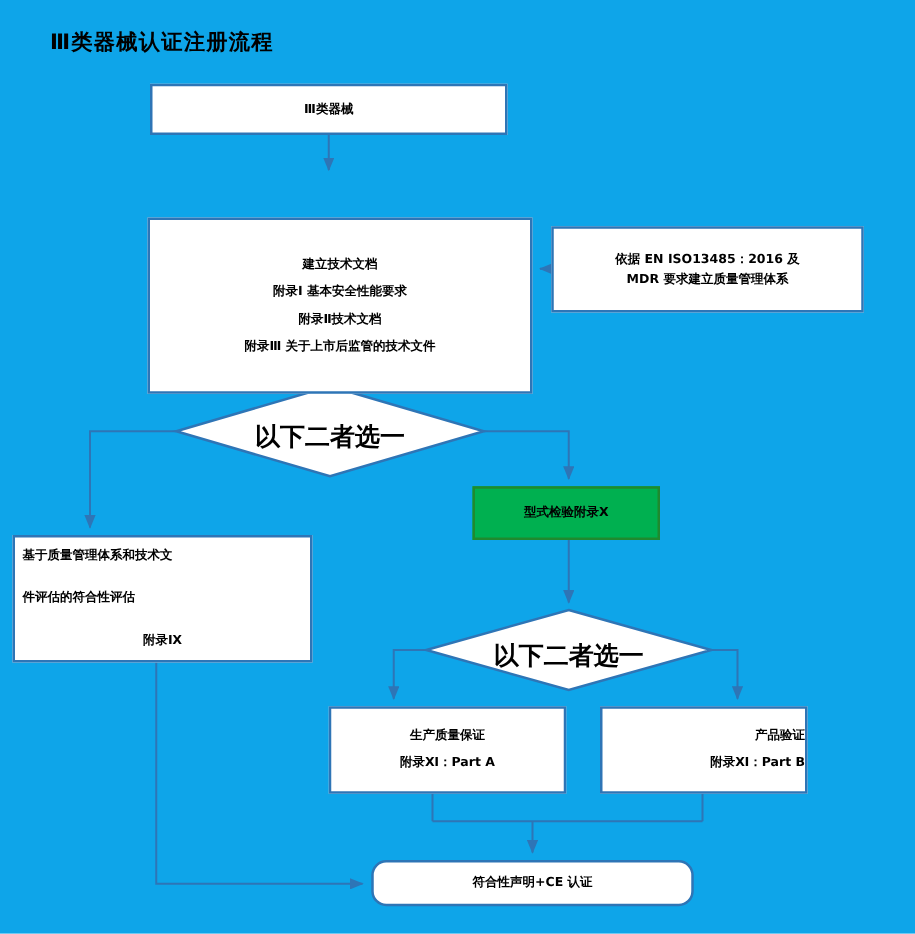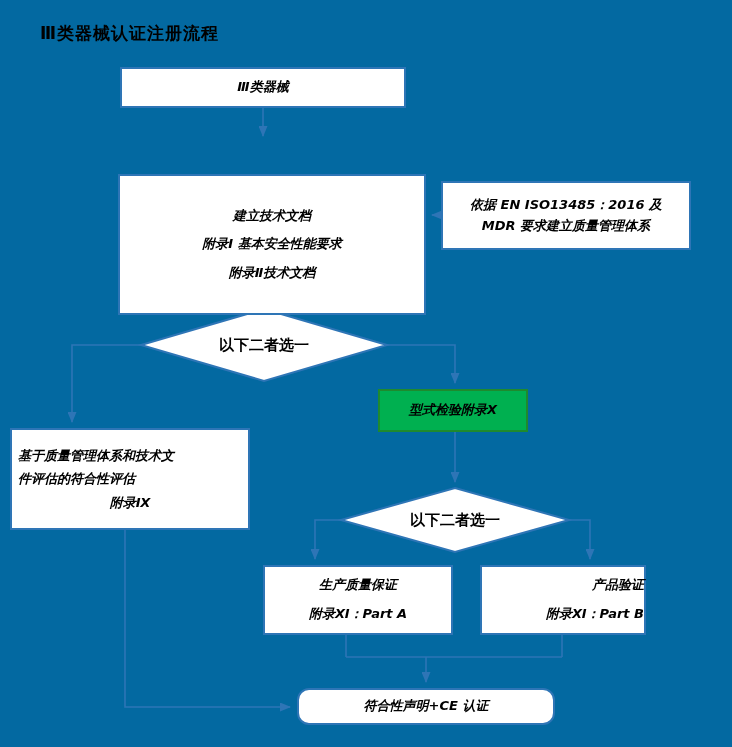--- a/index.html
+++ b/index.html
@@ -12,7 +12,7 @@
     position:relative;
     width:732px;
     height:747px;
-    background:#0369a1;
+    background:#0ea5e9;
     overflow:hidden;
   }
   .title {

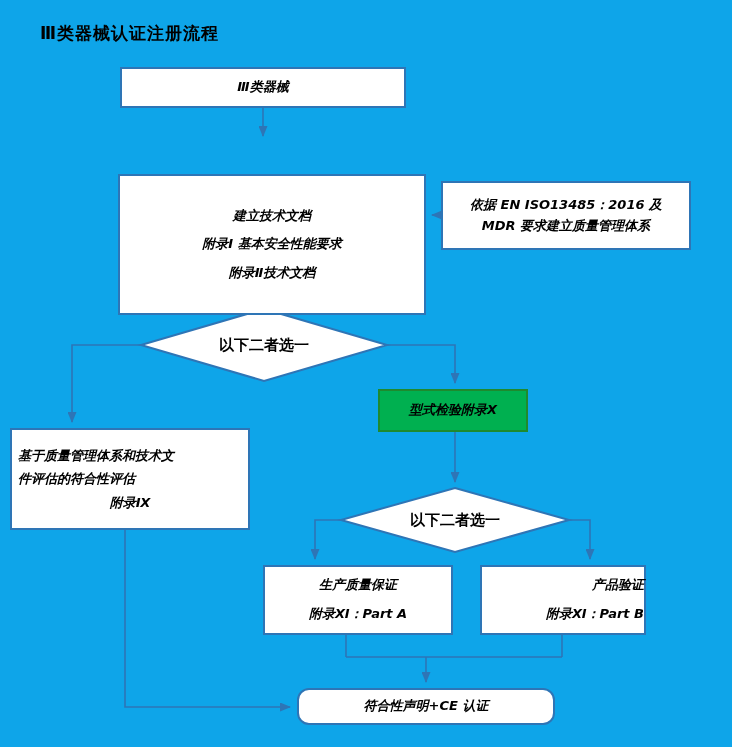--- a/index.html
+++ b/index.html
@@ -37,11 +37,10 @@
     flex-direction:column;
     justify-content:center;
     align-items:center;
-    font-size:13px;
+    font-size:10px;
     font-weight:bold;
     text-align:center;
     color:#000;
-    font-style:italic;
   }
   .box .line { line-height:1.55; }
   .box.spread .line { line-height:2.2; }

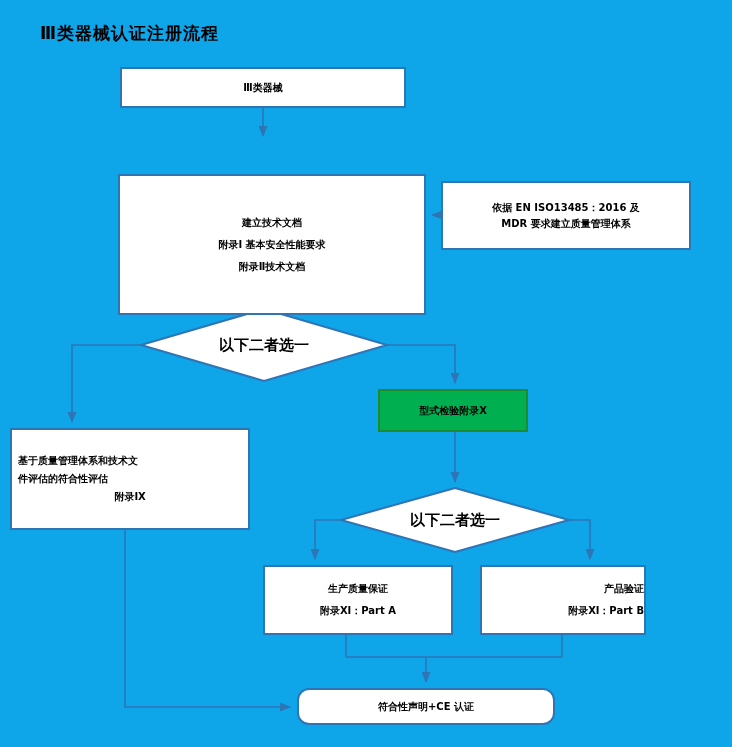--- a/index.html
+++ b/index.html
@@ -100,6 +100,7 @@
     <div class="line">建立技术文档</div>
     <div class="line">附录Ⅰ  基本安全性能要求</div>
     <div class="line">附录Ⅱ技术文档</div>
+    <div class="line">附录Ⅲ 关于上市后监管的技术文件</div>
   </div>
 
   <div class="box" style="left:441px; top:181px; width:250px; height:69px;">

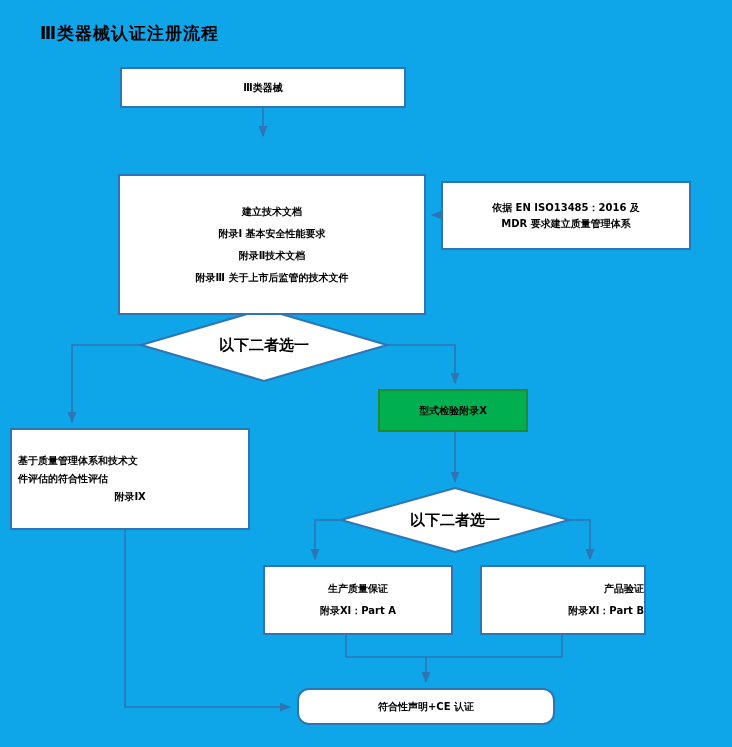--- a/index.html
+++ b/index.html
@@ -55,7 +55,7 @@
     position:absolute;
     width:200px;
     text-align:center;
-    font-size:15px;
+    font-size:20px;
     font-weight:bold;
     color:#000;
   }

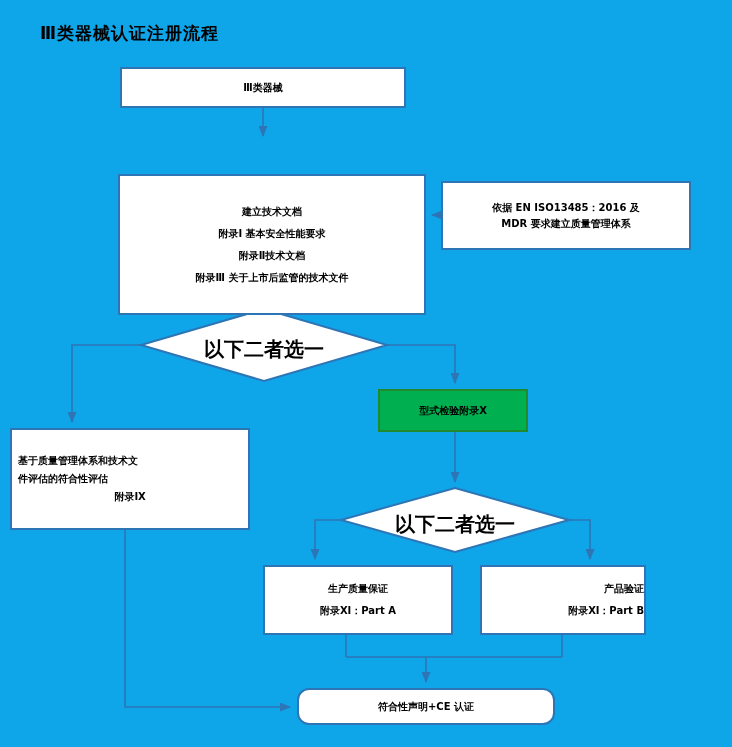--- a/index.html
+++ b/index.html
@@ -110,7 +110,7 @@
 
   <div class="diamond-label" style="left:164px; top:336px;">以下二者选一</div>
 
-  <div class="box leftalign" style="left:10px; top:428px; width:240px; height:102px;">
+  <div class="box leftalign" style="left:10px; top:428px; width:240px; height:102px;gap:16px;">
     <div class="line">基于质量管理体系和技术文</div>
     <div class="line">件评估的符合性评估</div>
     <div class="line centered">附录Ⅸ</div>

